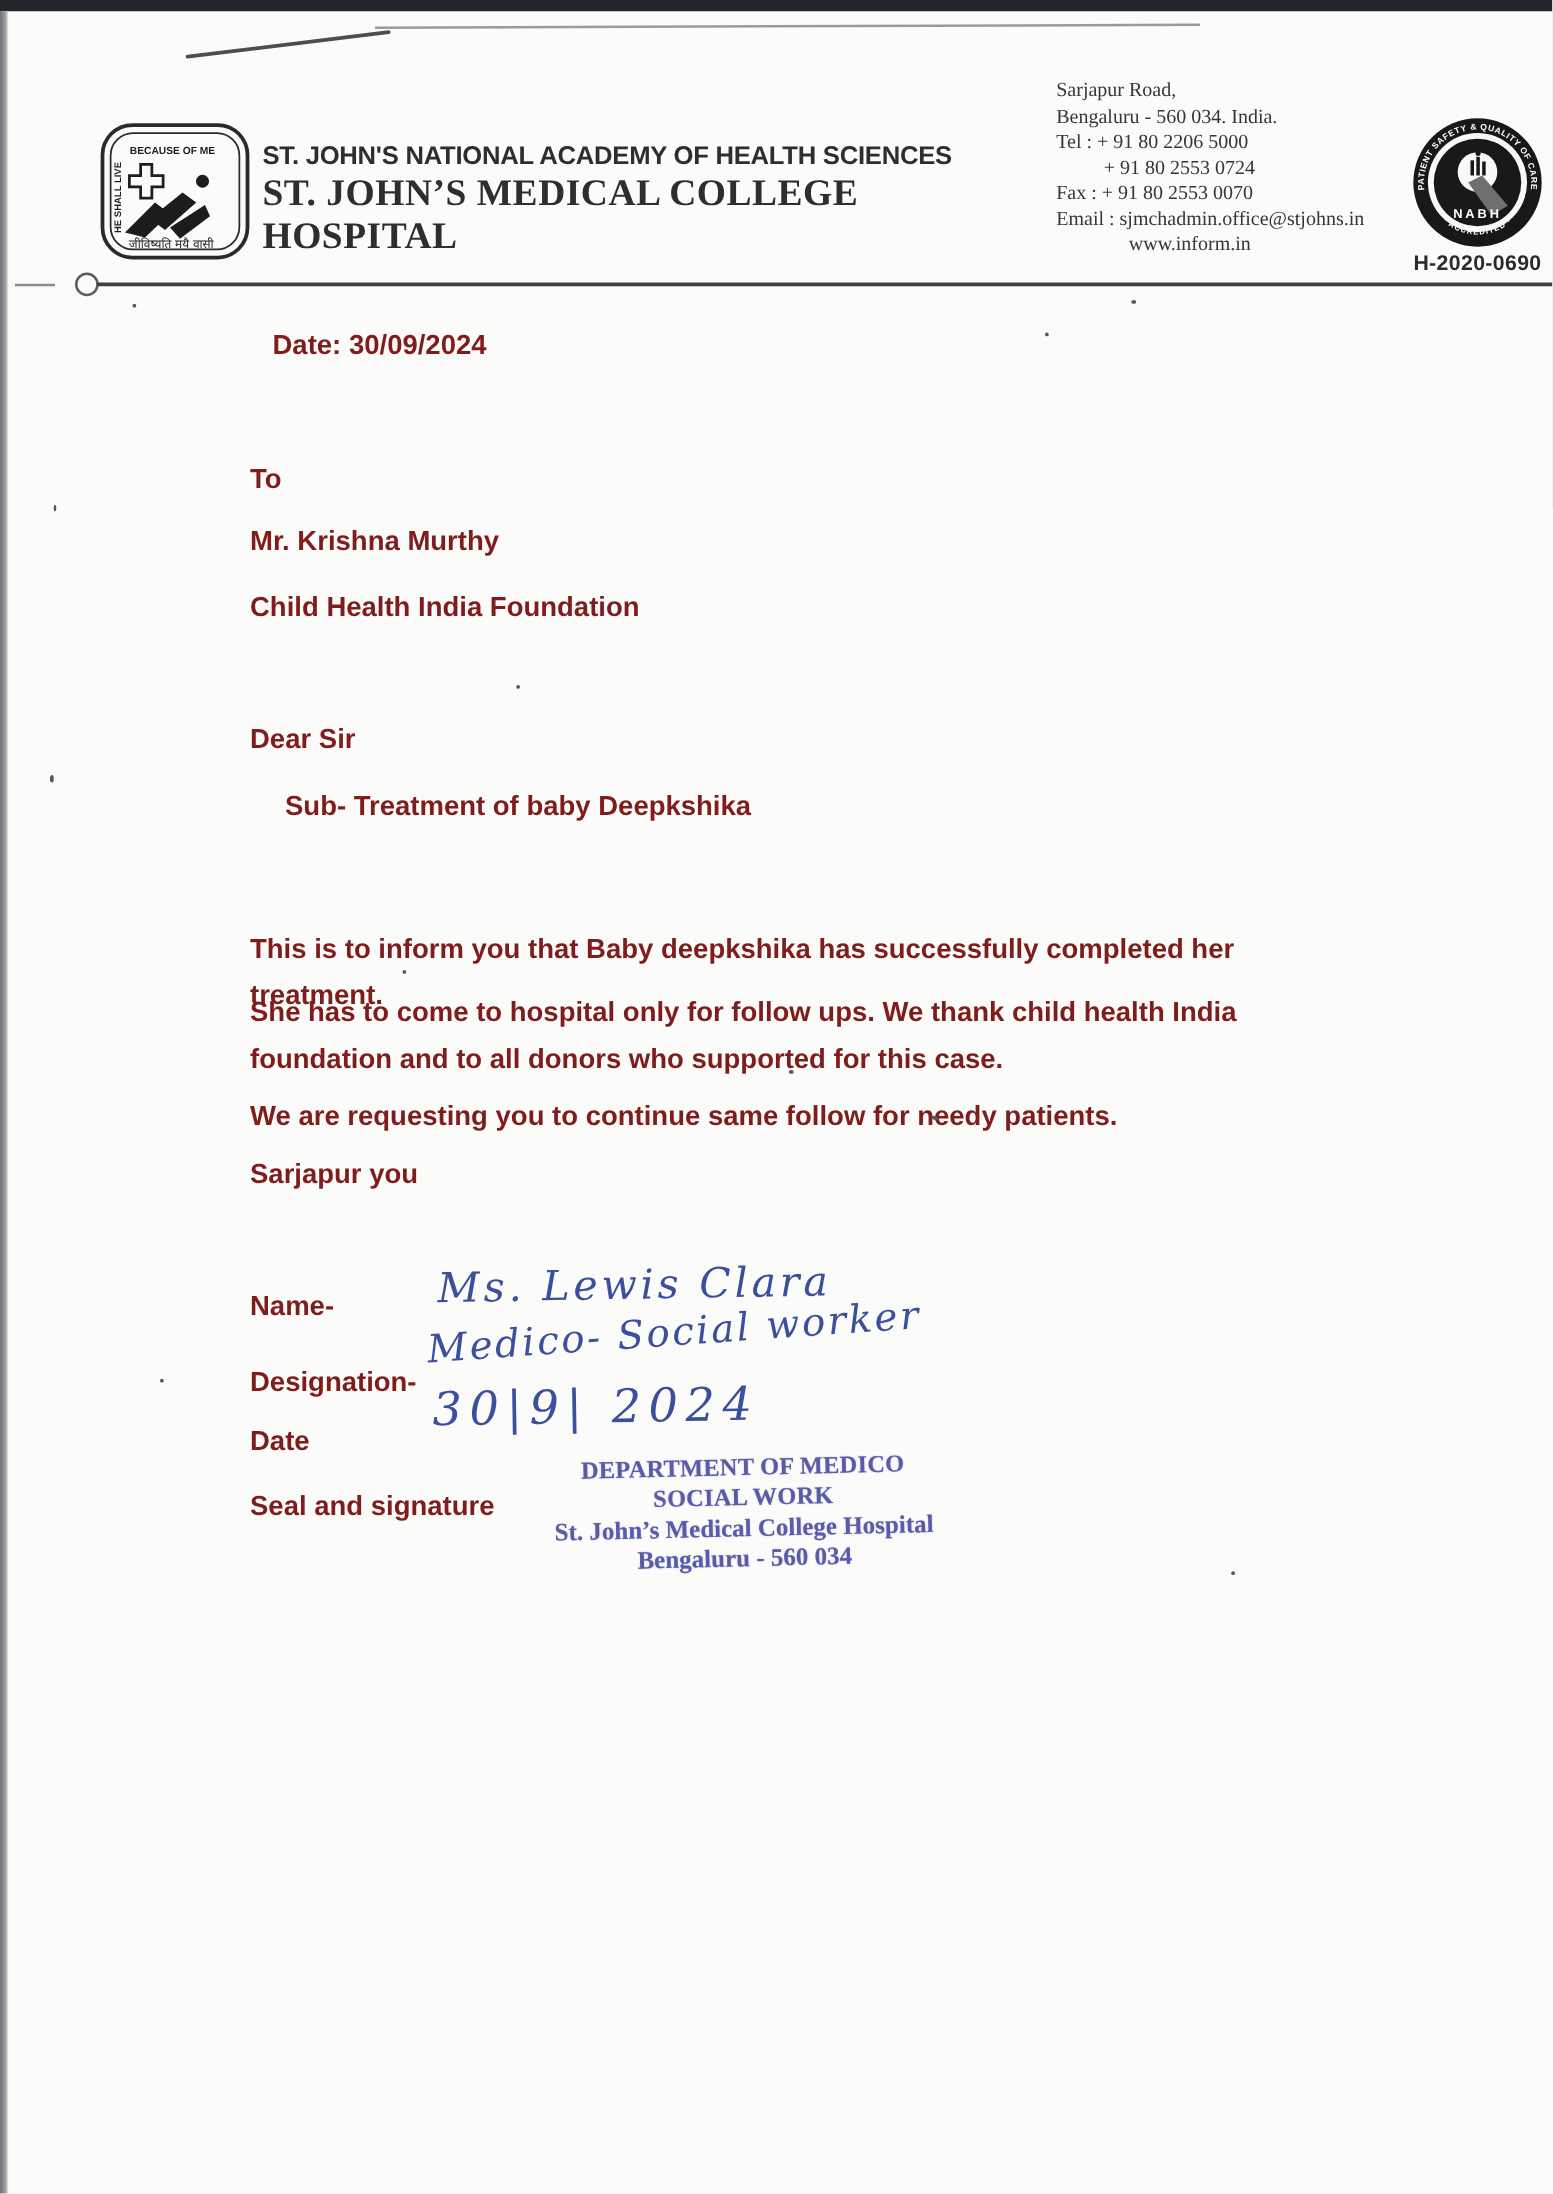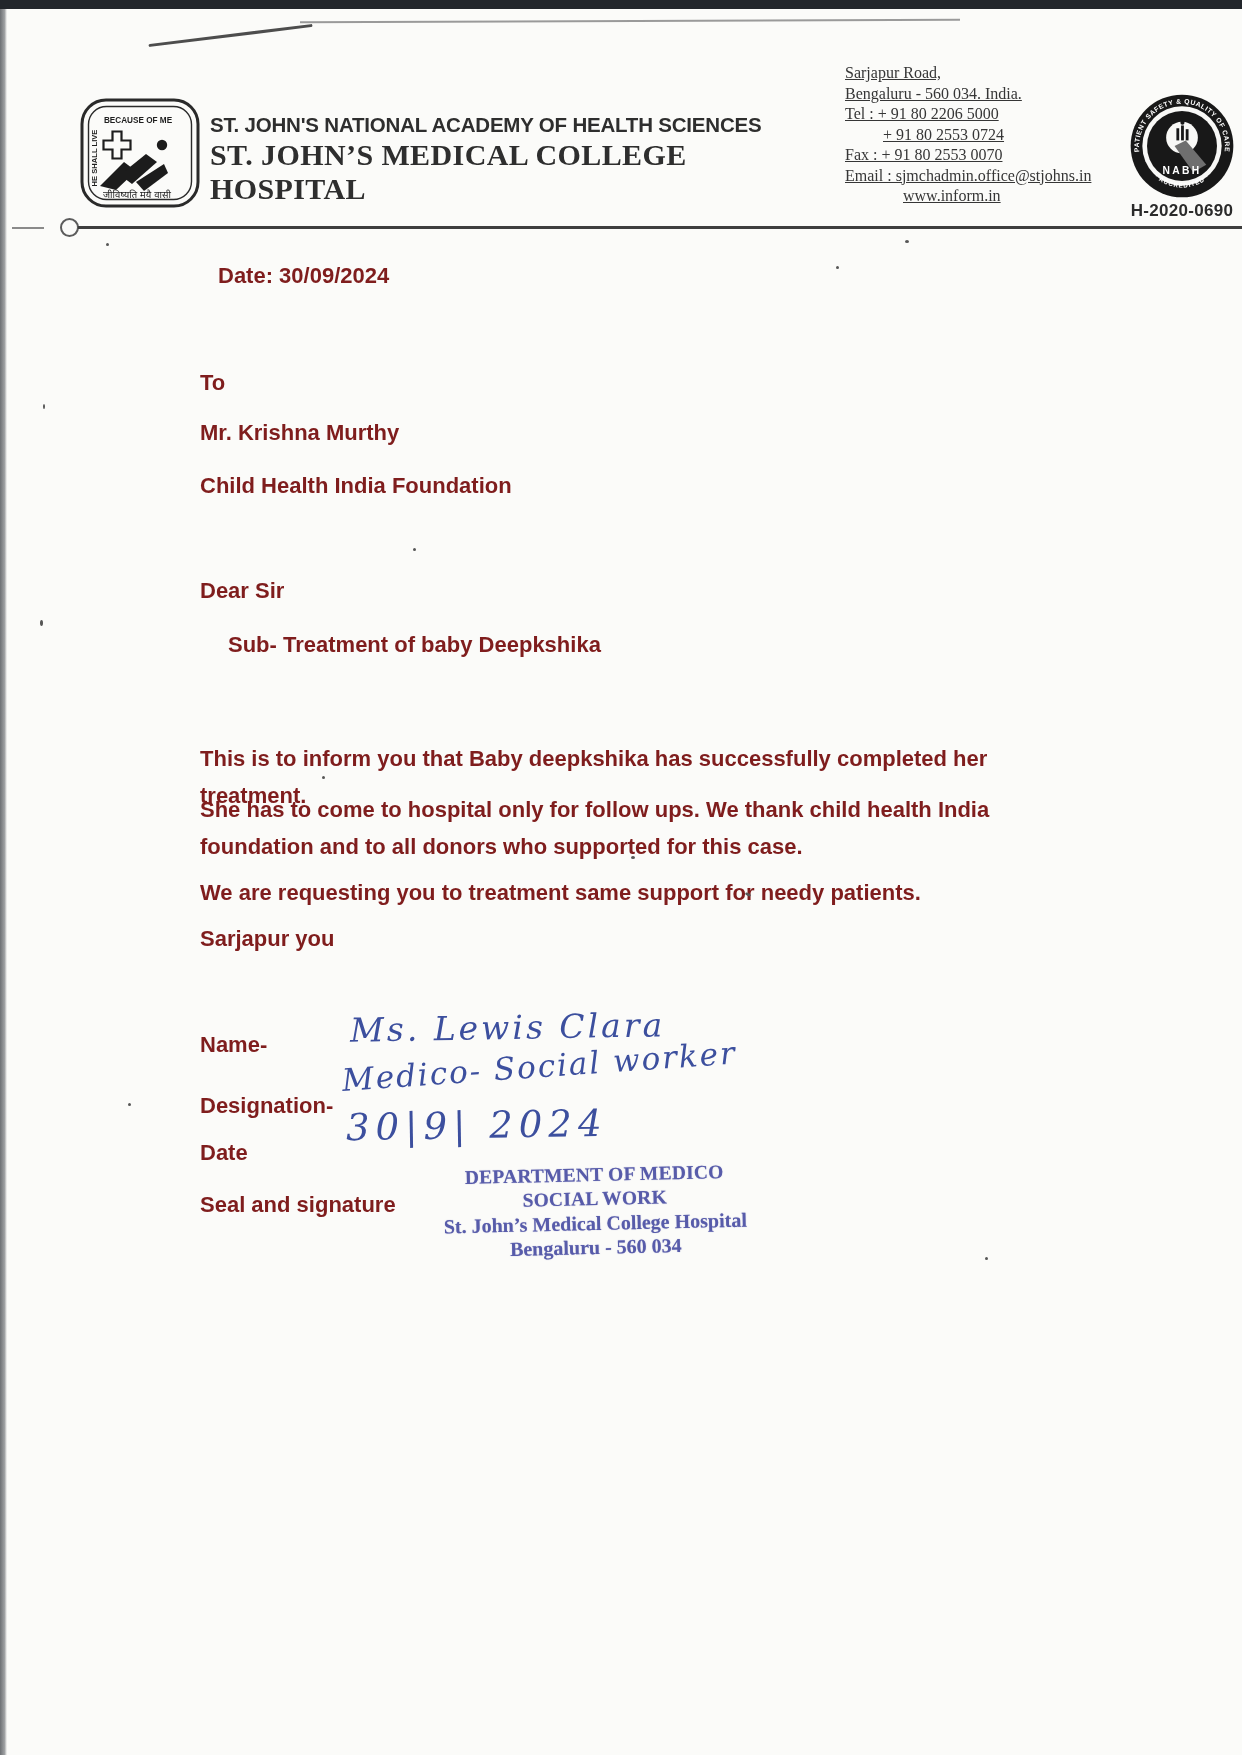--- a/index.html
+++ b/index.html
@@ -21,7 +21,7 @@
   .head-line2{font-size:30px;font-weight:700;letter-spacing:.4px;line-height:34px;
               font-family:"Liberation Serif",serif;}
   .contact{position:absolute;left:845px;top:63px;width:262px;font-family:"Liberation Serif",serif;
-           font-size:16px;line-height:20.5px;color:#363636;text-decoration:underline;}
+           font-size:16px;line-height:20.5px;color:#363636;}
   .contact .ind1{padding-left:38px;}
   .contact .ind2{padding-left:58px;}
   .nabh{position:absolute;left:1126px;top:90px;width:112px;height:112px;}

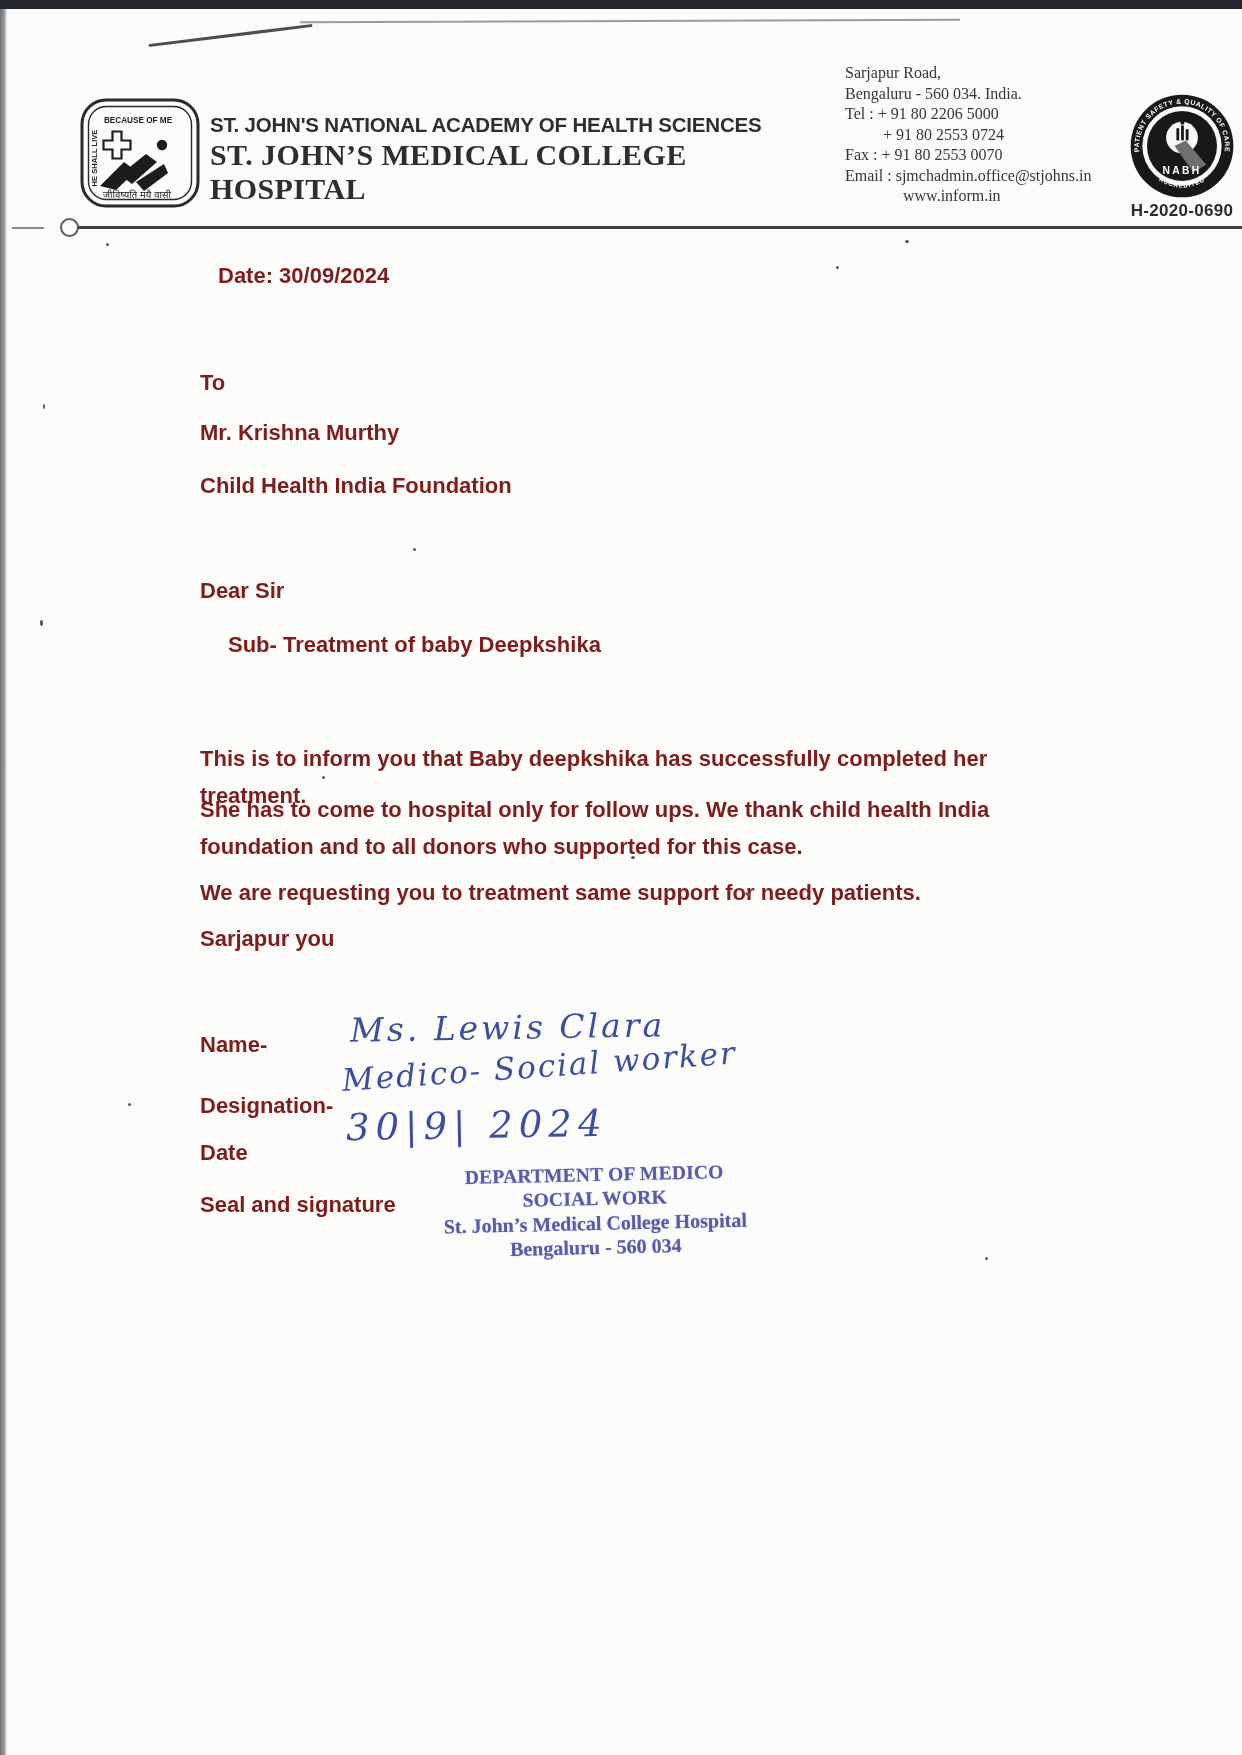--- a/index.html
+++ b/index.html
@@ -125,7 +125,7 @@
 
   <div class="btxt para" style="left:200px;top:740px;">This is to inform you that Baby deepkshika has successfully completed her treatment.</div>
   <div class="btxt para" style="left:200px;top:791px;">She has to come to hospital only for follow ups. We thank child health India foundation and to all donors who supported for this case.</div>
-  <div class="btxt para" style="left:200px;top:874px;">We are requesting you to treatment same support for needy patients.</div>
+  <div class="btxt para" style="left:200px;top:874px;">We are requesting you to continue same follow for needy patients.</div>
   <div class="btxt" style="left:200px;top:926px;">Sarjapur you</div>
 
   <div class="btxt" style="left:200px;top:1032px;">Name-</div>

